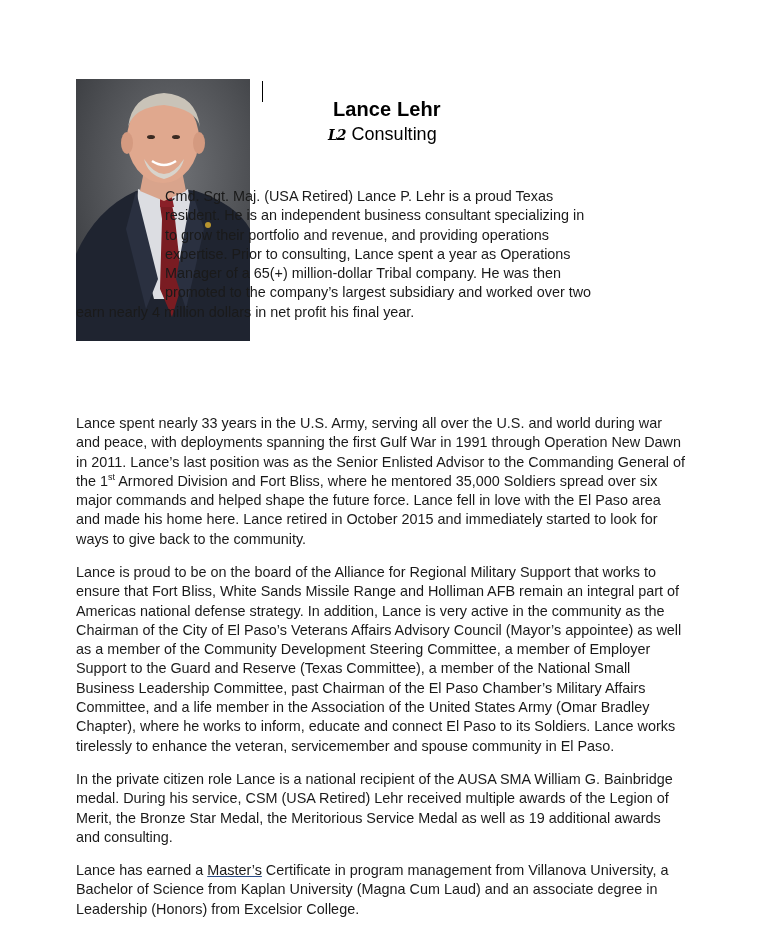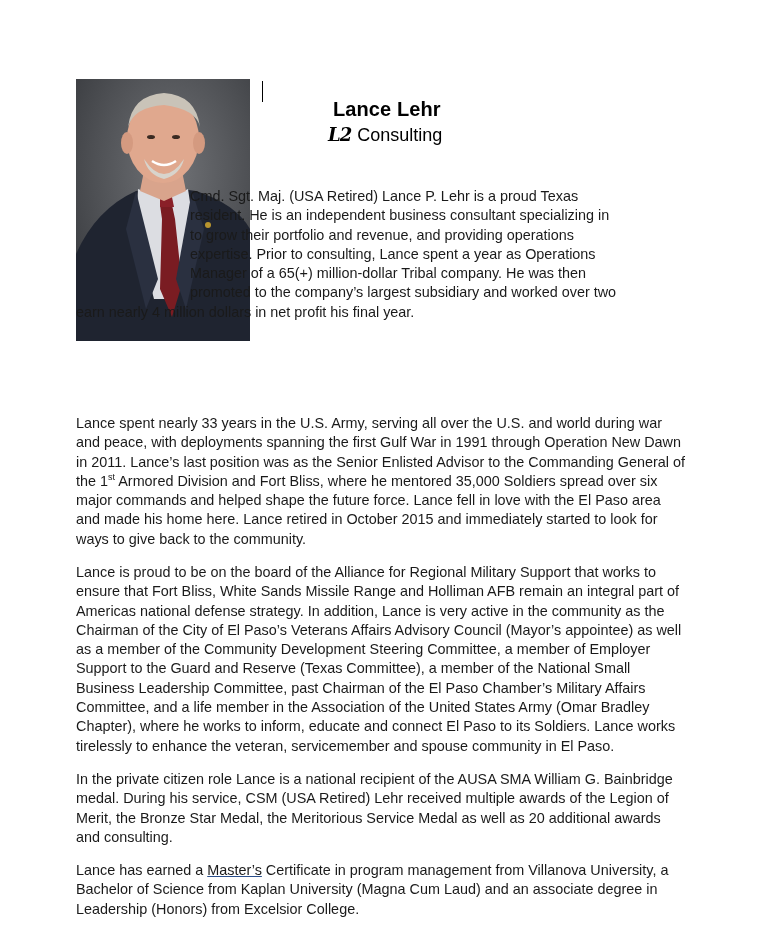--- a/index.html
+++ b/index.html
@@ -13,7 +13,7 @@
     .cursor { position: absolute; left: 186px; top: 3px; width: 1px; height: 21px; background: #000; }
     .name { position: absolute; left: 257px; top: 20px; font-size: 20px; font-weight: bold; color: #000; letter-spacing: 0.1px; }
     .company { position: absolute; left: 252px; top: 46px; font-size: 18px; color: #000; }
-    .company .logo { font-family: "DejaVu Serif", serif; font-style: italic; font-weight: bold; font-size: 18px; margin-right: 6px; letter-spacing: -1px; }
+    .company .logo { font-family: "DejaVu Serif", serif; font-style: italic; font-weight: bold; font-size: 14px; margin-right: 6px; letter-spacing: -1px; }
     .intro { position: absolute; left: 0; top: 109px; width: 626px; font-size: 14.4px; line-height: 19.3px; }
     .intro .line { white-space: nowrap; display: block; }
     .intro .indent { padding-left: 114px; }

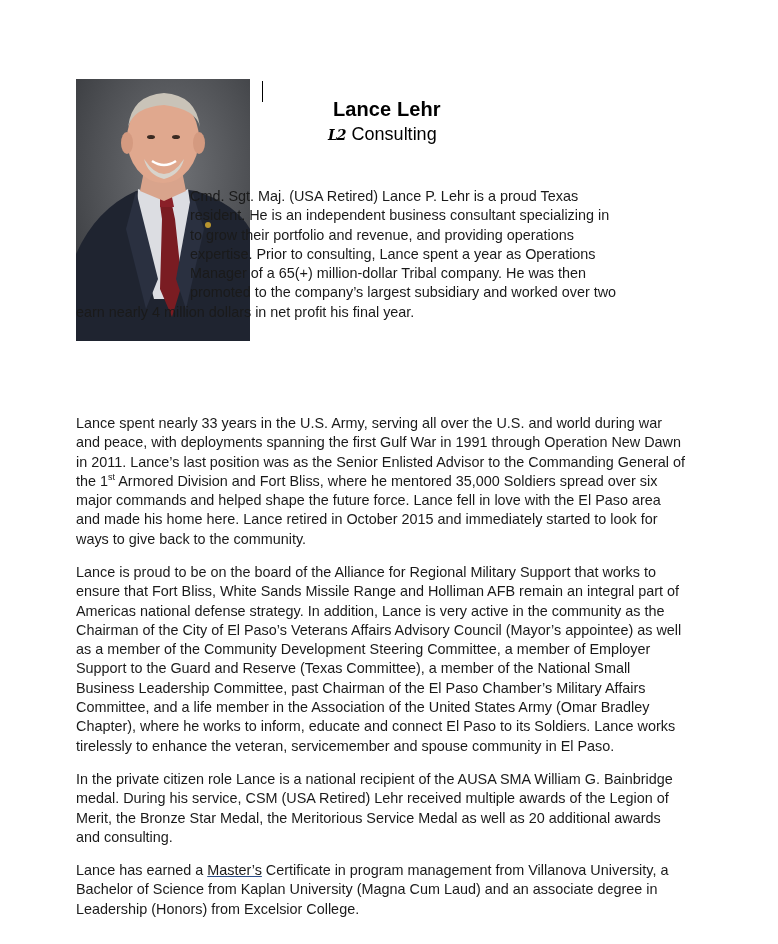--- a/index.html
+++ b/index.html
@@ -16,7 +16,7 @@
     .company .logo { font-family: "DejaVu Serif", serif; font-style: italic; font-weight: bold; font-size: 14px; margin-right: 6px; letter-spacing: -1px; }
     .intro { position: absolute; left: 0; top: 109px; width: 626px; font-size: 14.4px; line-height: 19.3px; }
     .intro .line { white-space: nowrap; display: block; }
-    .intro .indent { padding-left: 114px; }
+    .intro .indent { padding-left: 89px; }
     .para { position: absolute; left: 0; width: 626px; font-size: 14.4px; line-height: 19.3px; }
     .para .line { white-space: nowrap; display: block; }
     .link { color: #1a1a1a; text-decoration: underline; text-decoration-color: #2b4f8c; }

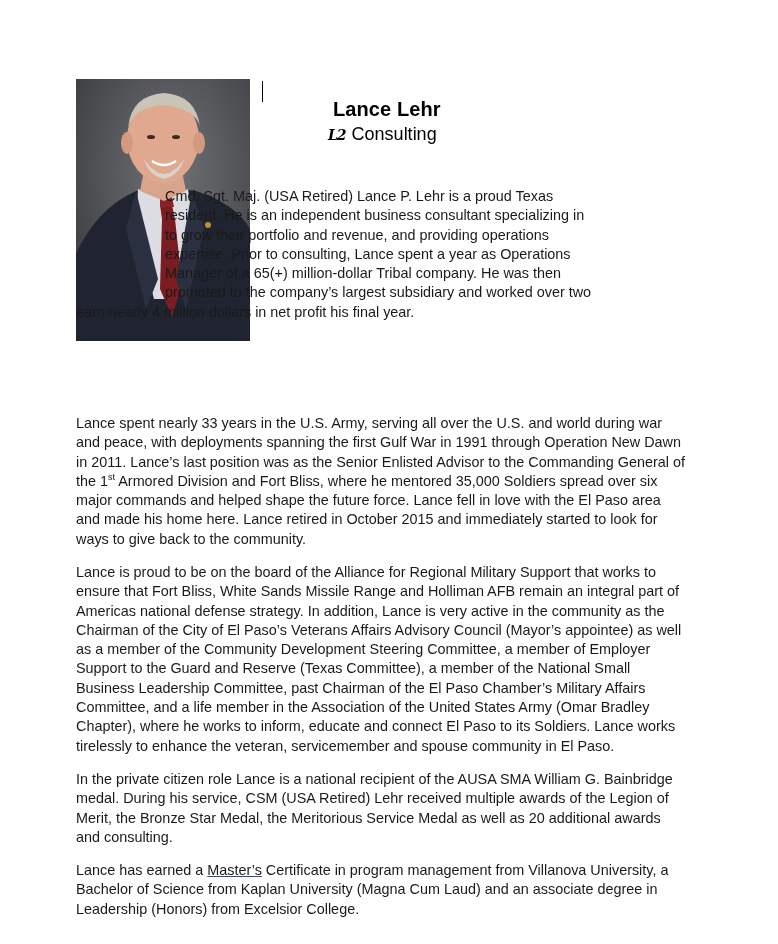--- a/index.html
+++ b/index.html
@@ -111,7 +111,7 @@
   <div class="para" style="top:692px;">
     <span class="line">In the private citizen role Lance is a national recipient of the AUSA SMA William G. Bainbridge</span>
     <span class="line">medal. During his service, CSM (USA Retired) Lehr received multiple awards of the Legion of</span>
-    <span class="line">Merit, the Bronze Star Medal, the Meritorious Service Medal as well as 20 additional awards</span>
+    <span class="line">Merit, the Bronze Star Medal, the Meritorious Service Medal as well as 19 additional awards</span>
     <span class="line">and consulting.</span>
   </div>
 

